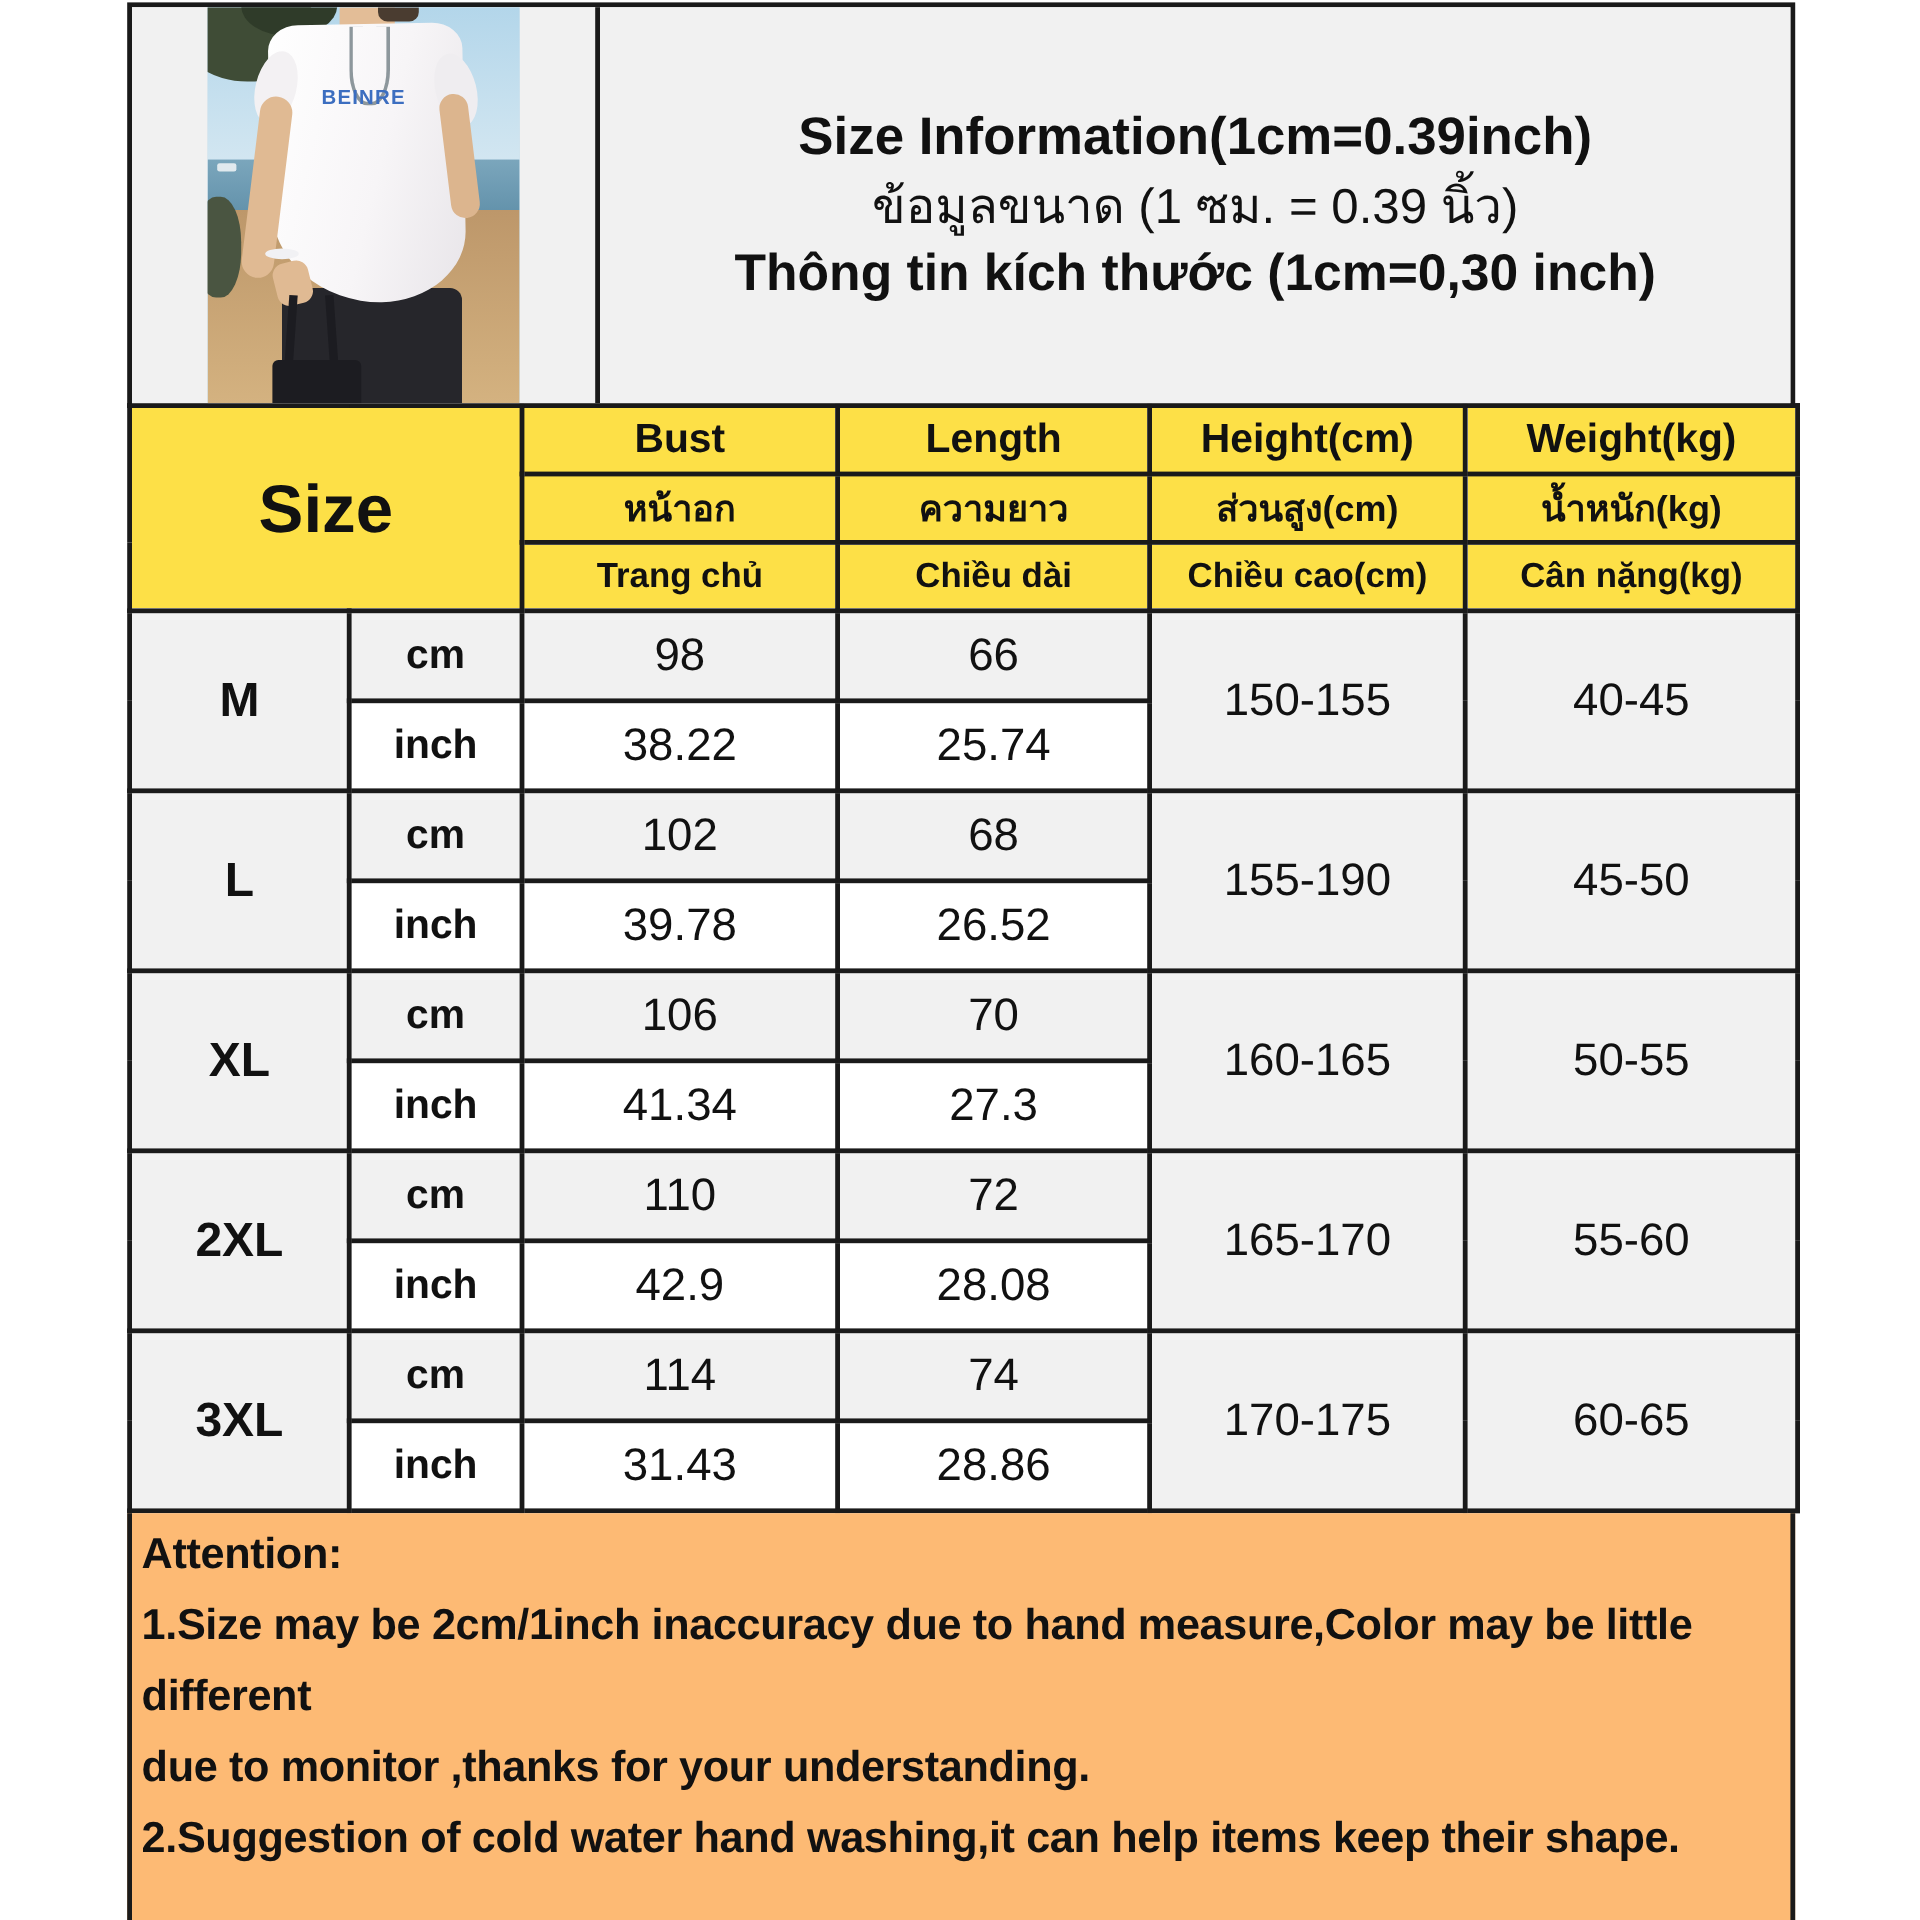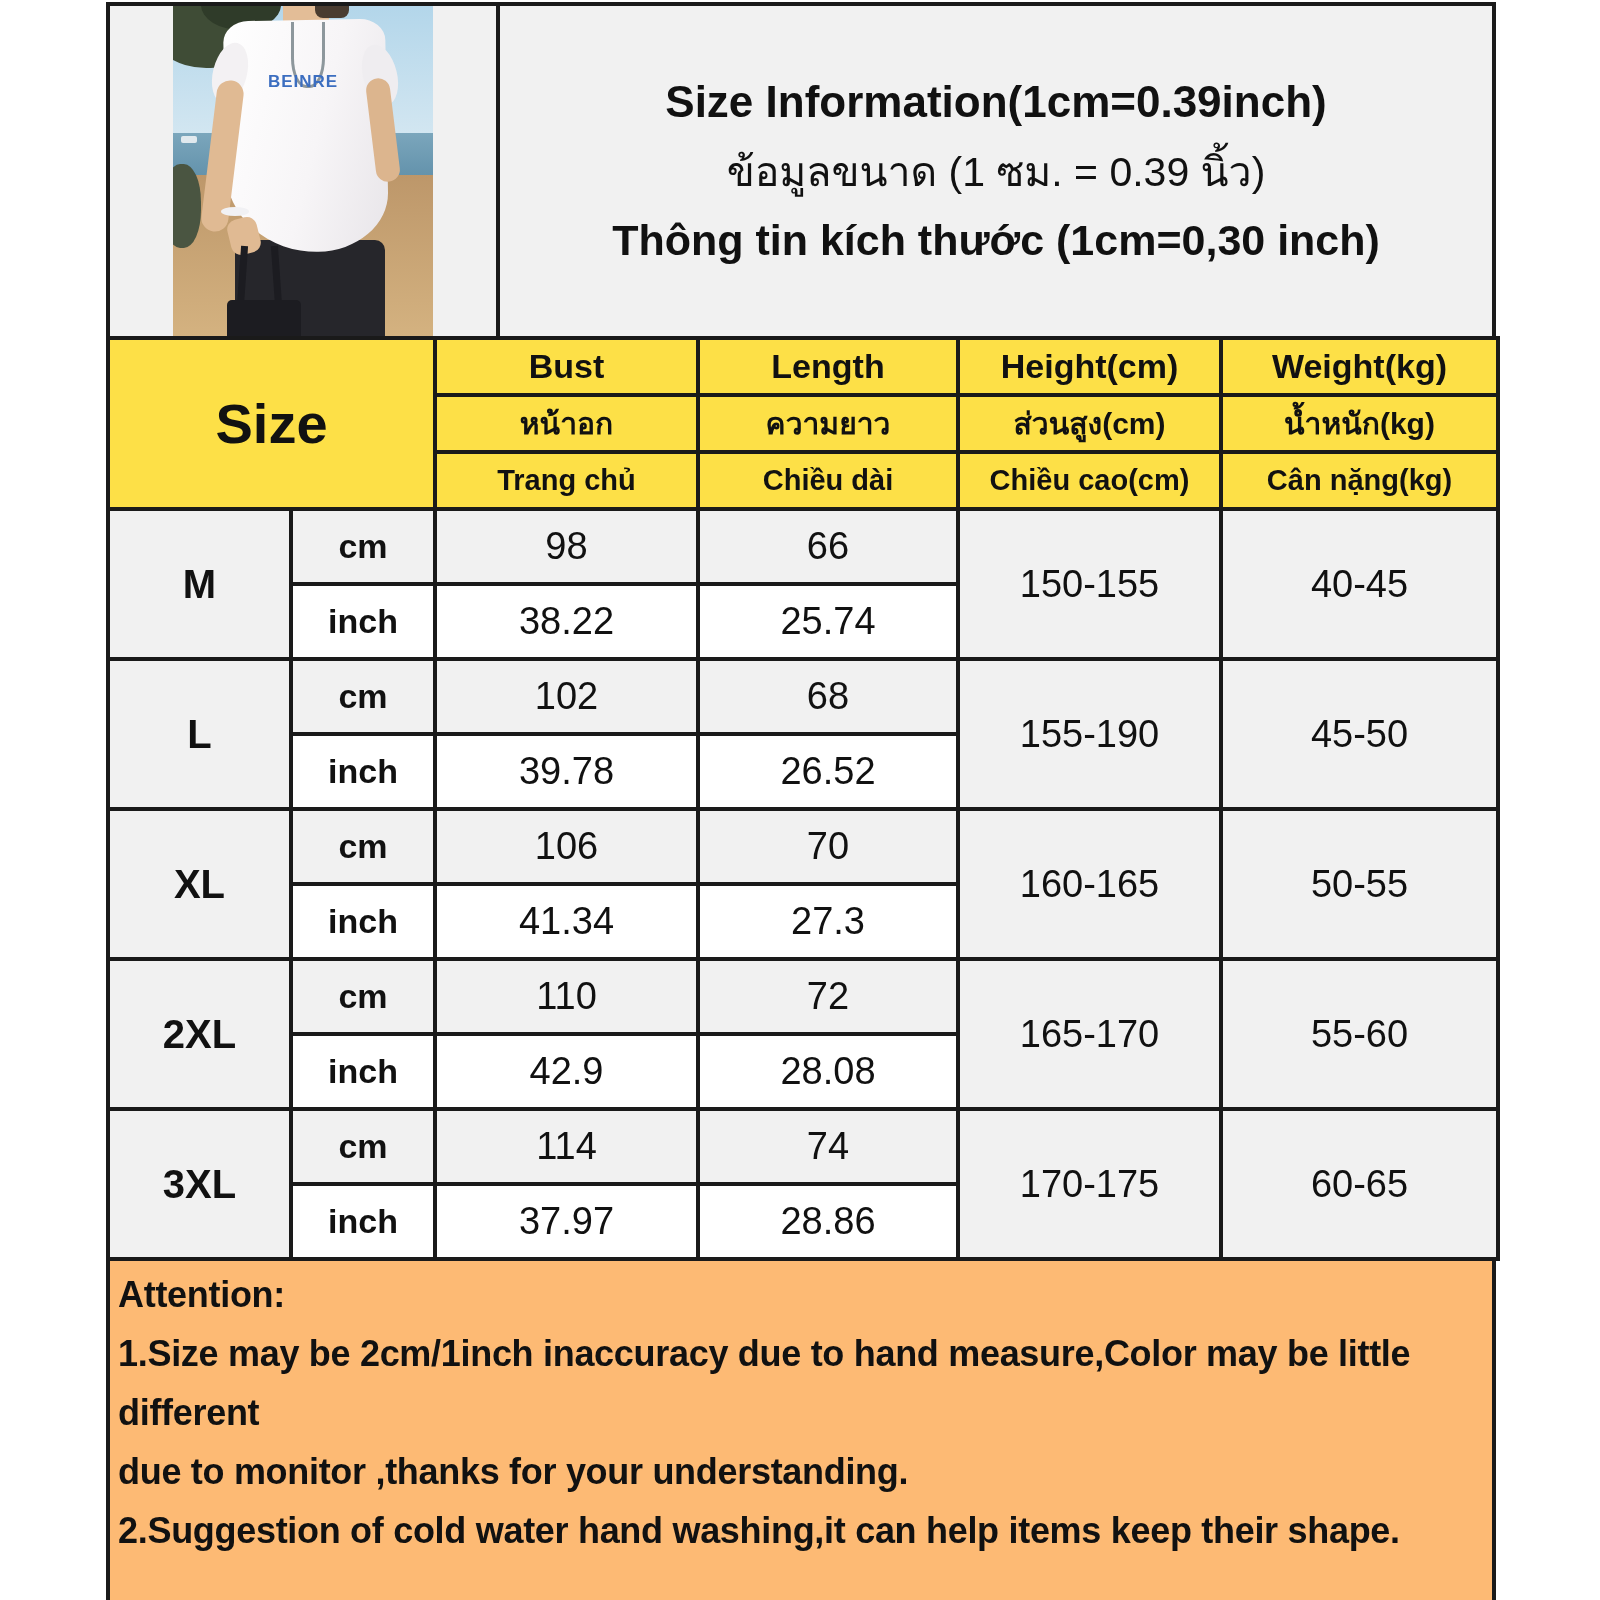--- a/index.html
+++ b/index.html
@@ -60,7 +60,7 @@
            background:#1c1c21; border-radius:5px 5px 0 0; }
 
   .title-cell { flex:1; display:flex; flex-direction:column; justify-content:center;
-                align-items:center; gap:12px; background:#f1f1f1; text-align:center; }
+                align-items:center; background:#f1f1f1; text-align:center; }
   .title-l1 { font-weight:bold; font-size:44px; }
   .title-l2 { font-weight:normal; font-size:41px; }
   .title-l3 { font-weight:bold; font-size:43px; }

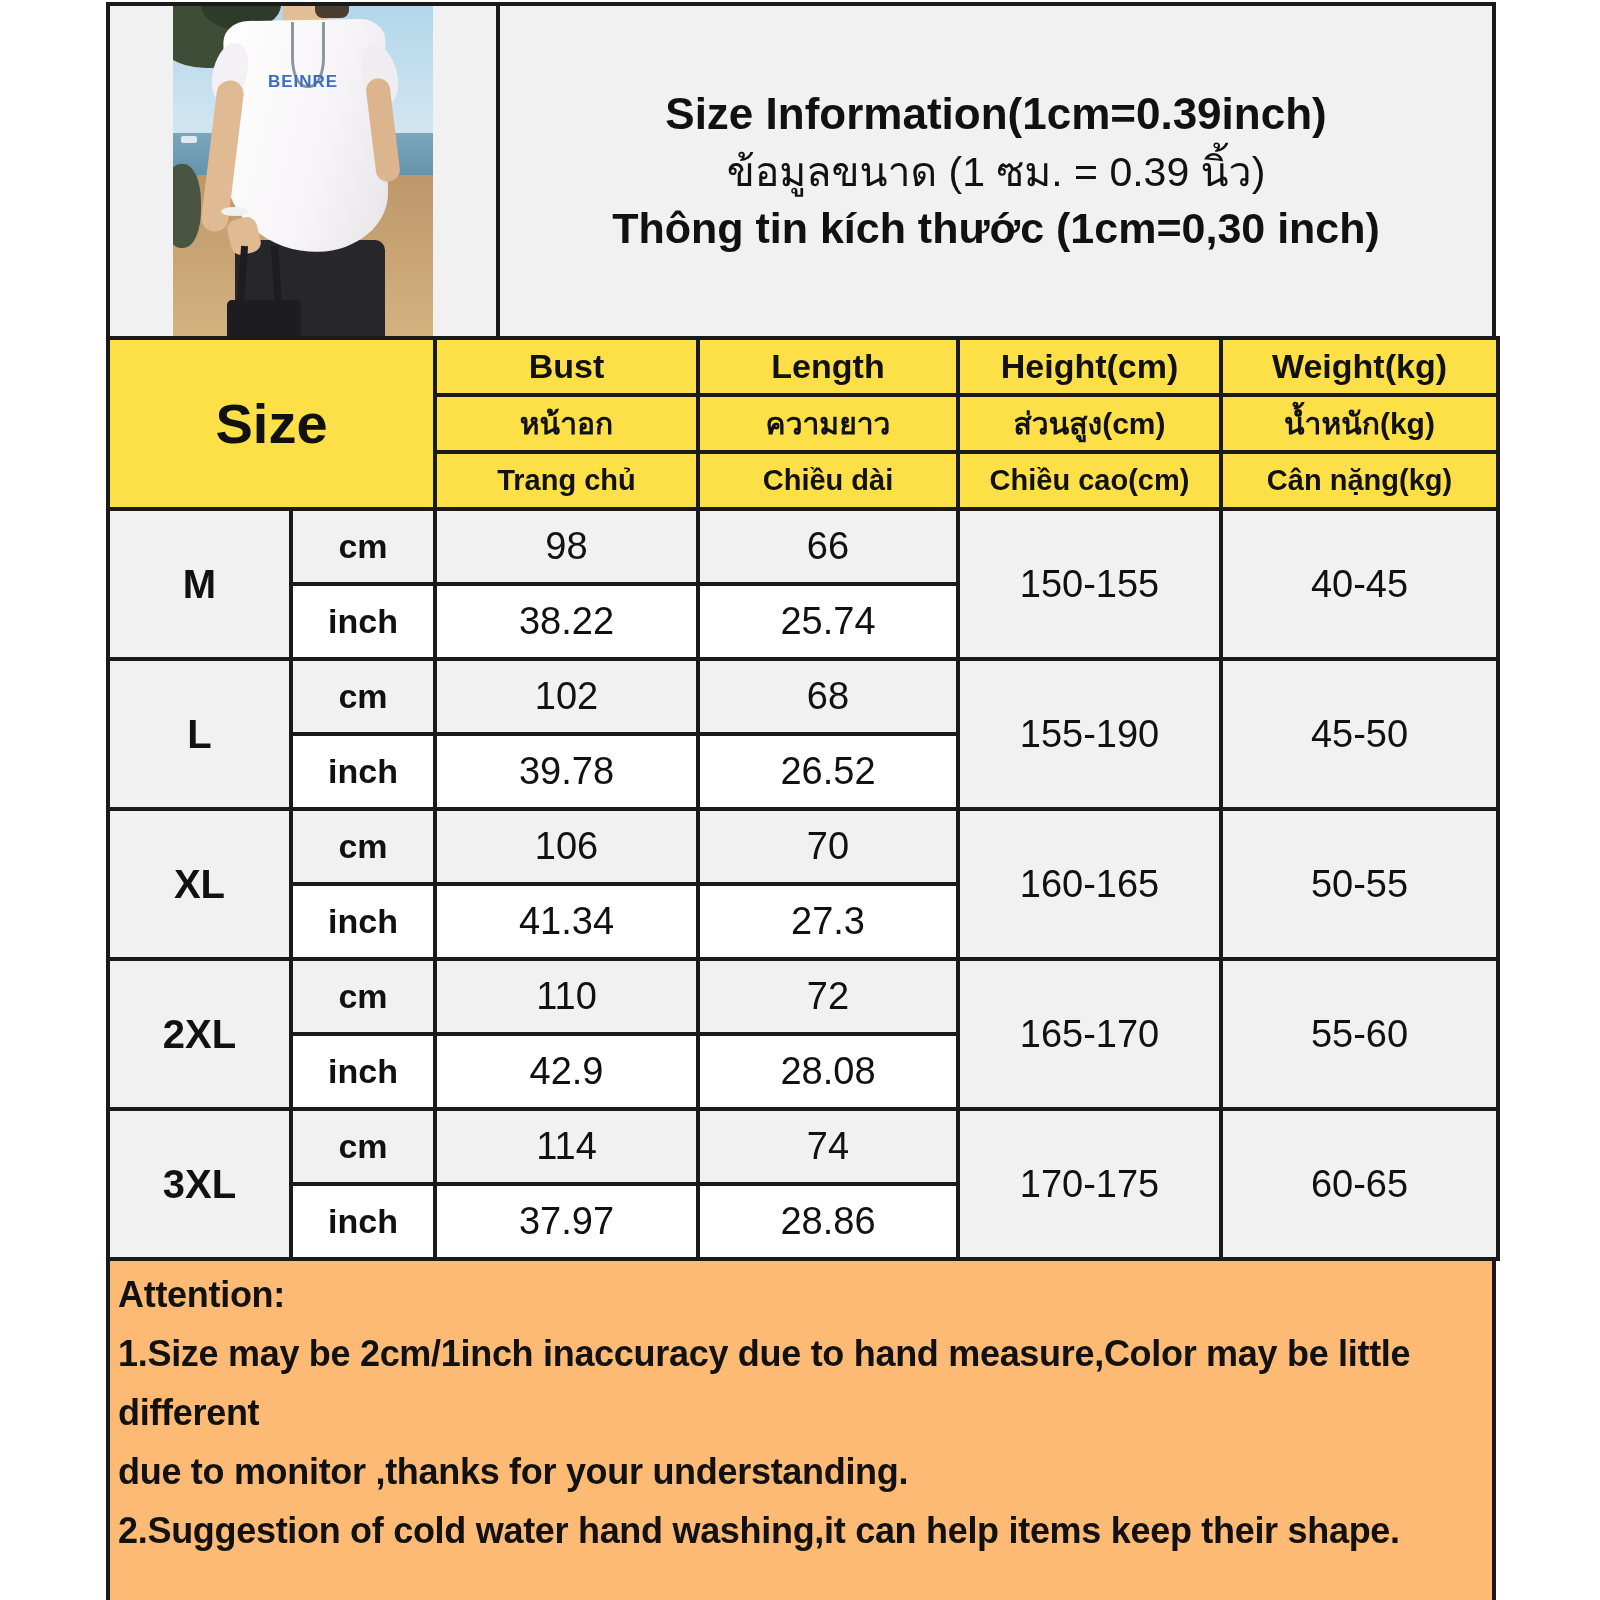--- a/index.html
+++ b/index.html
@@ -219,7 +219,7 @@
     </tr>
     <tr class="inch-row">
       <td class="unit-cell">inch</td>
-      <td class="val">37.97</td>
+      <td class="val">31.43</td>
       <td class="val">28.86</td>
     </tr>
   </tbody>

